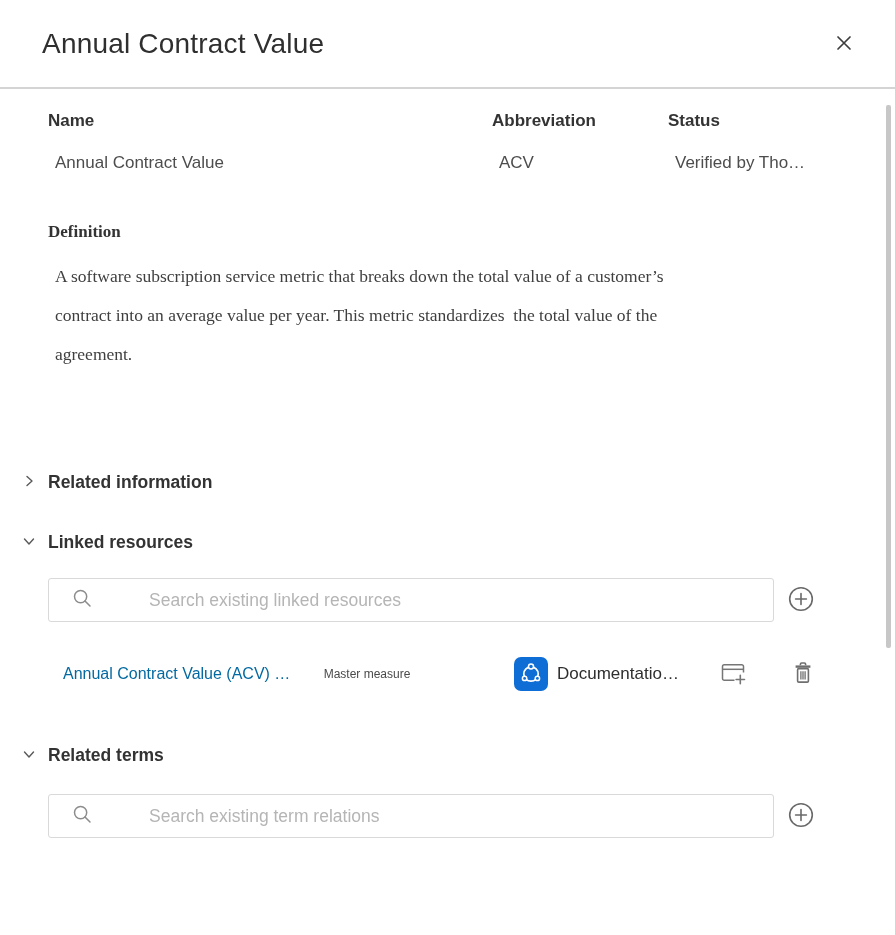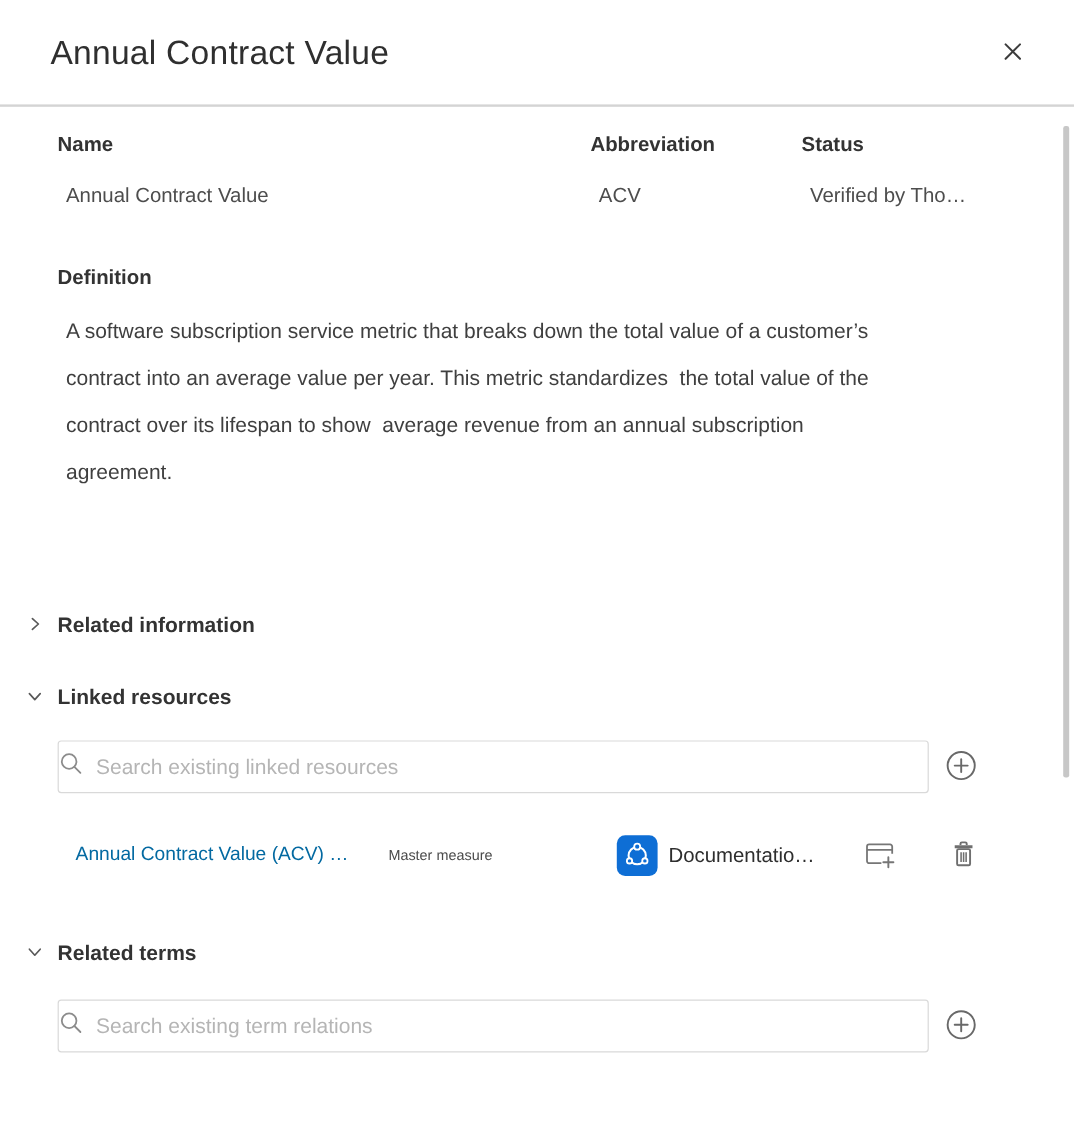--- a/index.html
+++ b/index.html
@@ -43,7 +43,7 @@
   .field.f-status { flex: 1; min-width: 0; }
 
   
-  .definition { margin-top: 48px; }
+  .definition { margin-top: 48px; font-family: Liberation Serif, serif; }
   .definition-label { font-size: 17px; font-weight: 700; color: #333; line-height: 22px; }
   .definition-text { margin-top: 14px; padding-left: 7px; }
   .definition-text .def-line {

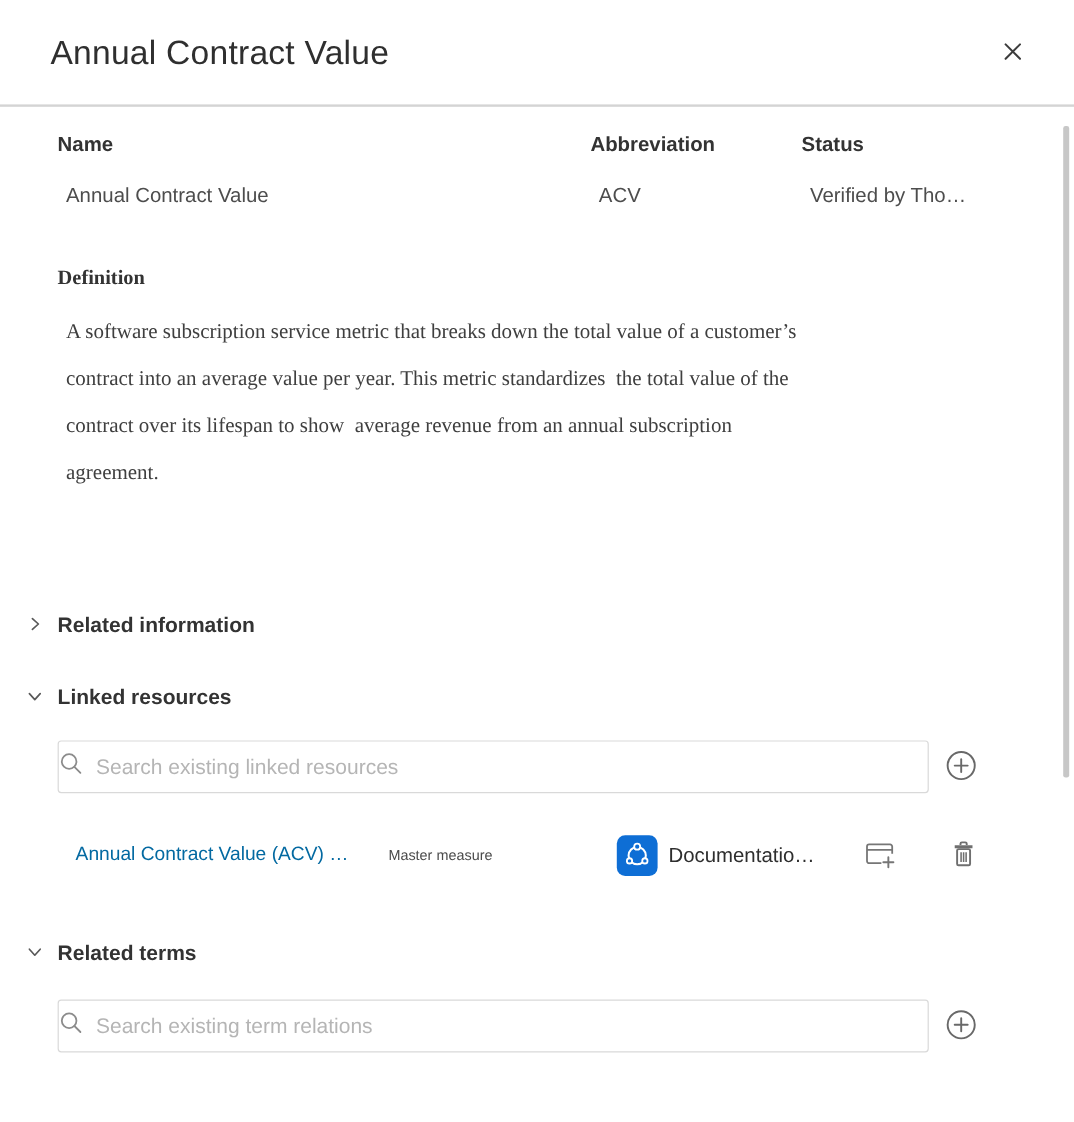--- a/index.html
+++ b/index.html
@@ -154,7 +154,6 @@
       <div class="definition-text">
         <div class="def-line">A software subscription service metric that breaks down the total value of a customer’s</div>
         <div class="def-line">contract into an average value per year. This metric standardizes  the total value of the</div>
-        <div class="def-line">contract over its lifespan to show  average revenue from an annual subscription</div>
         <div class="def-line">agreement.</div>
       </div>
     </div>

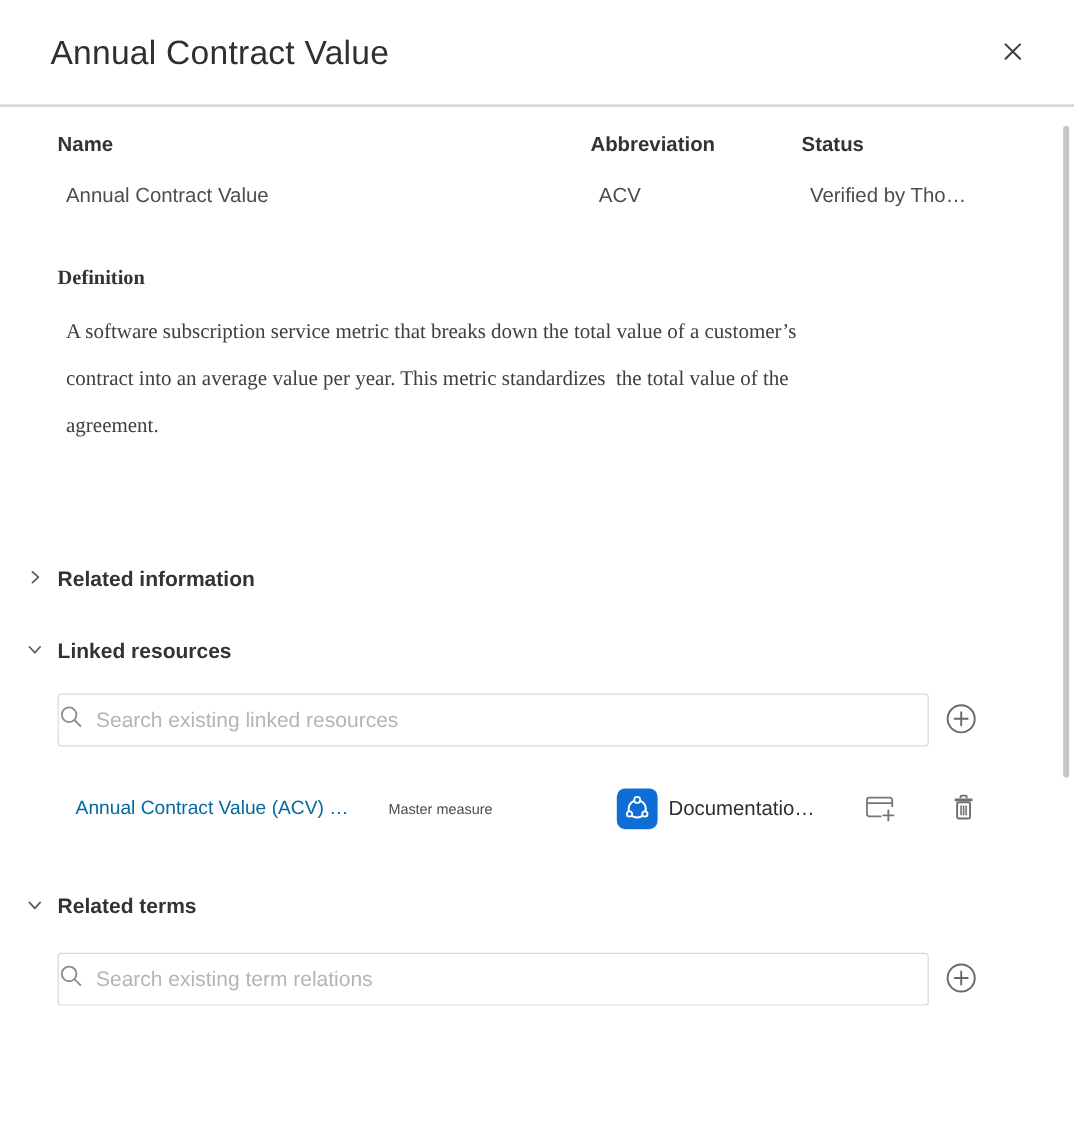--- a/index.html
+++ b/index.html
@@ -71,8 +71,9 @@
   .search-box {
     width: 727px; height: 44px;
     border: 1px solid #d9d9d9; border-radius: 3px;
-    display: flex; align-items: center; padding: 0 0;
+    display: flex; align-items: center; padding: 0 23px;
     background: #fff;
+    gap: 46px;
   }
   .search-box svg { flex: 0 0 auto; }
   .search-input {

